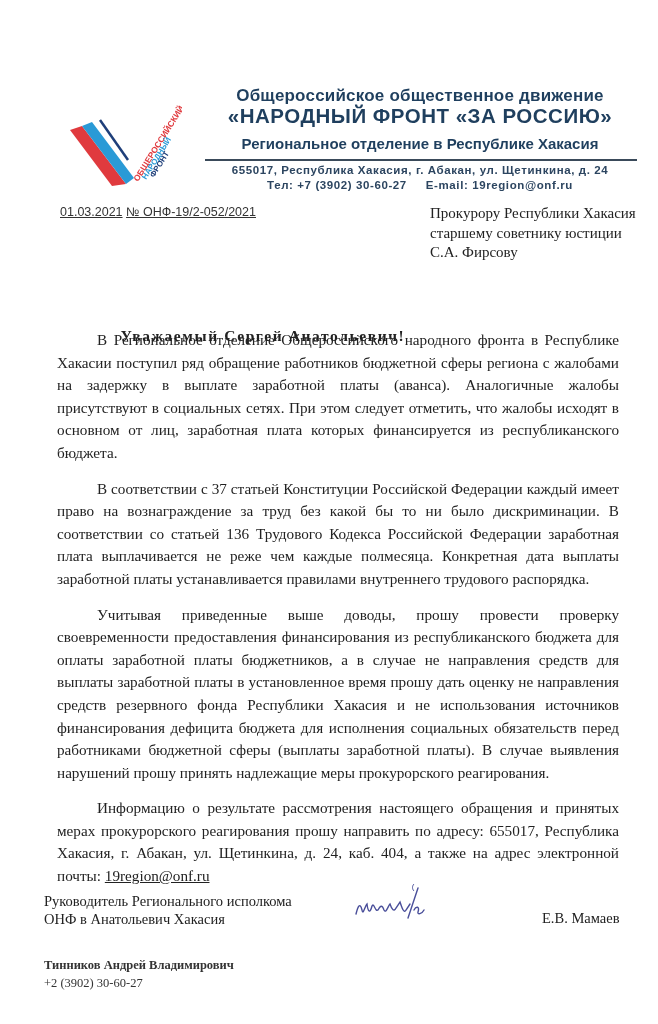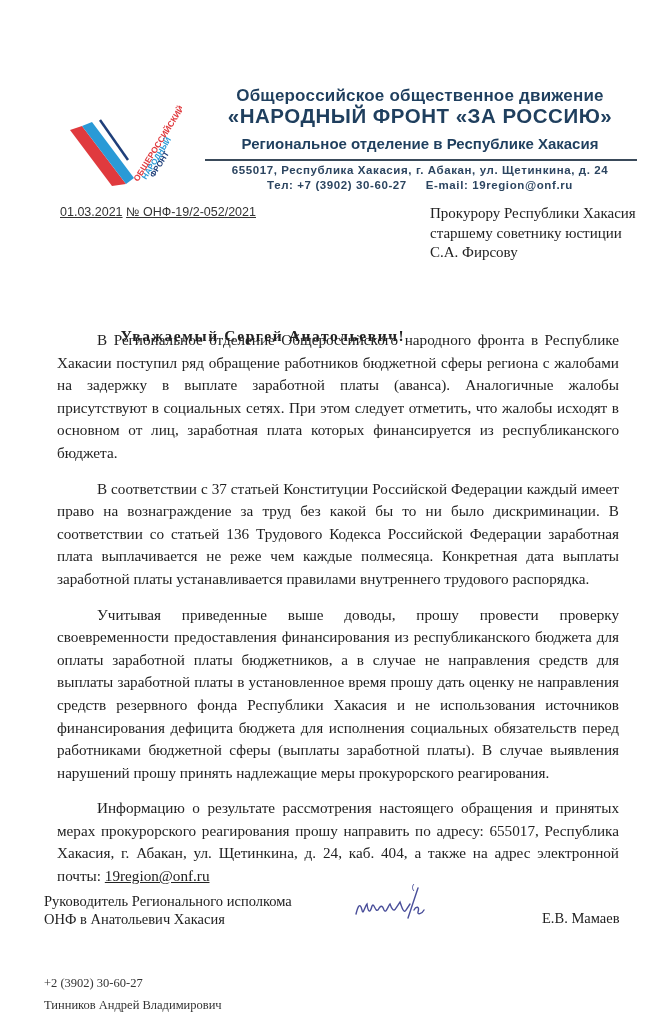--- a/index.html
+++ b/index.html
@@ -45,7 +45,7 @@
   #sig-name { left: 526px; top: 910px; font-size: 14.5px; margin-left: 16px; }
 
   .exec { left: 44px; font-size: 12.5px; color: #333; }
-  #exec1 { top: 998px; }
+  #exec1 { top: 958px; font-weight: bold; }
   #exec2 { top: 976px; }
 </style>
 </head>

